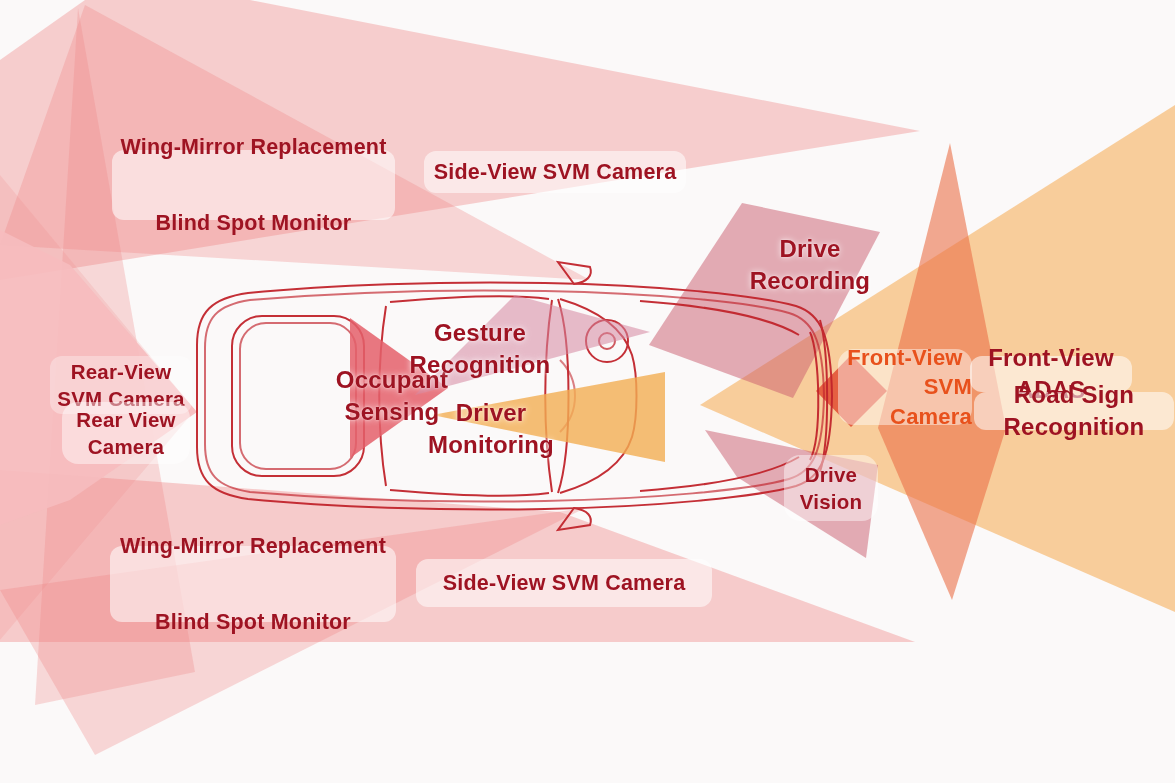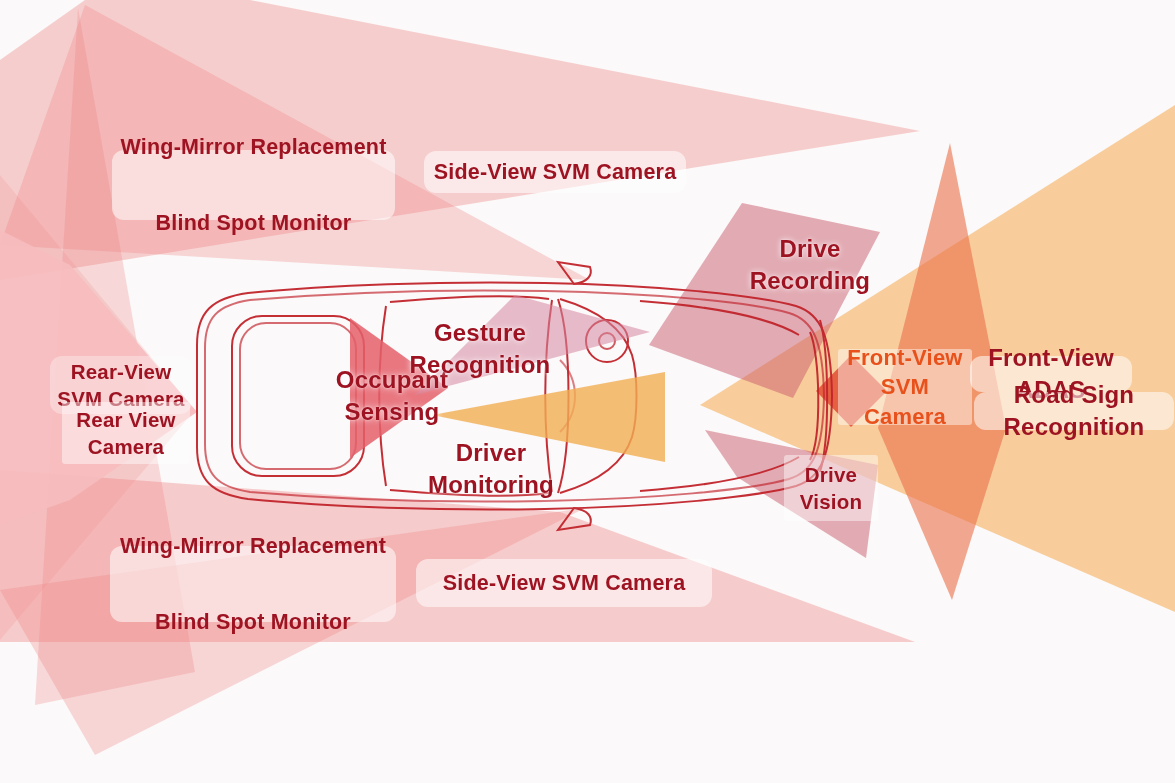--- a/index.html
+++ b/index.html
@@ -10,7 +10,7 @@
          font-weight:bold;color:#9e1322;text-align:center;line-height:1.32;letter-spacing:.2px;}
   .box{background:rgba(255,255,255,0.55);border-radius:12px;}
   .box-light{background:rgba(255,255,255,0.32);border-radius:12px;}
-  .box-med{background:rgba(255,255,255,0.45);border-radius:3px;}
+  .box-med{background:rgba(255,255,255,0.45);border-radius:16px;text-align:right;}
   .glow{text-shadow:0 0 6px rgba(255,255,255,0.85), 0 0 2px rgba(255,255,255,0.6);}
   .fs-big{font-size:21.5px;gap:48px;}
   .fs-mid{font-size:20.5px;}

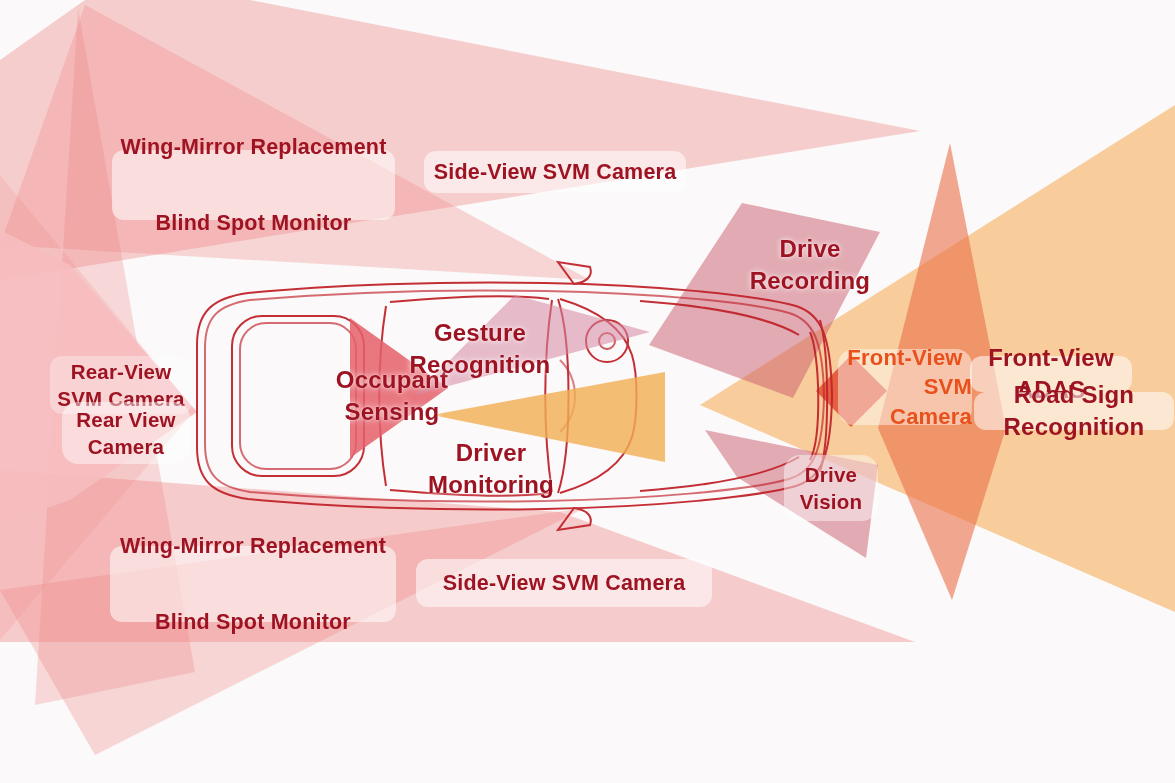--- a/index.html
+++ b/index.html
@@ -107,7 +107,7 @@
     <span>Recognition</span>
   </div>
 
-  <div class="label fs-sm glow" style="left:424px;top:398px;width:134px;height:62px;margin-top:40px;">
+  <div class="label fs-sm glow" style="left:424px;top:398px;width:134px;height:62px;">
     <span>Driver</span>
     <span>Monitoring</span>
   </div>

